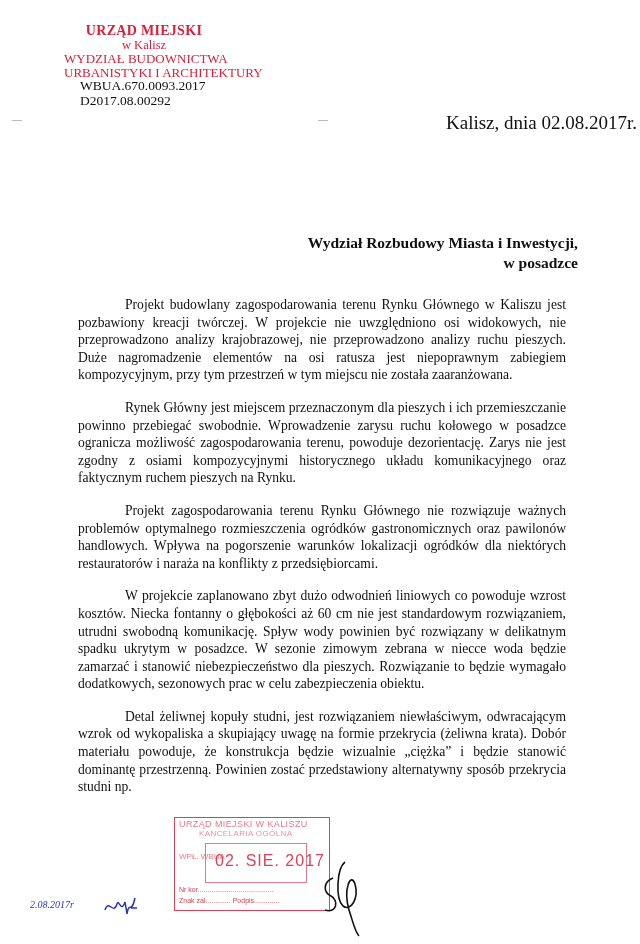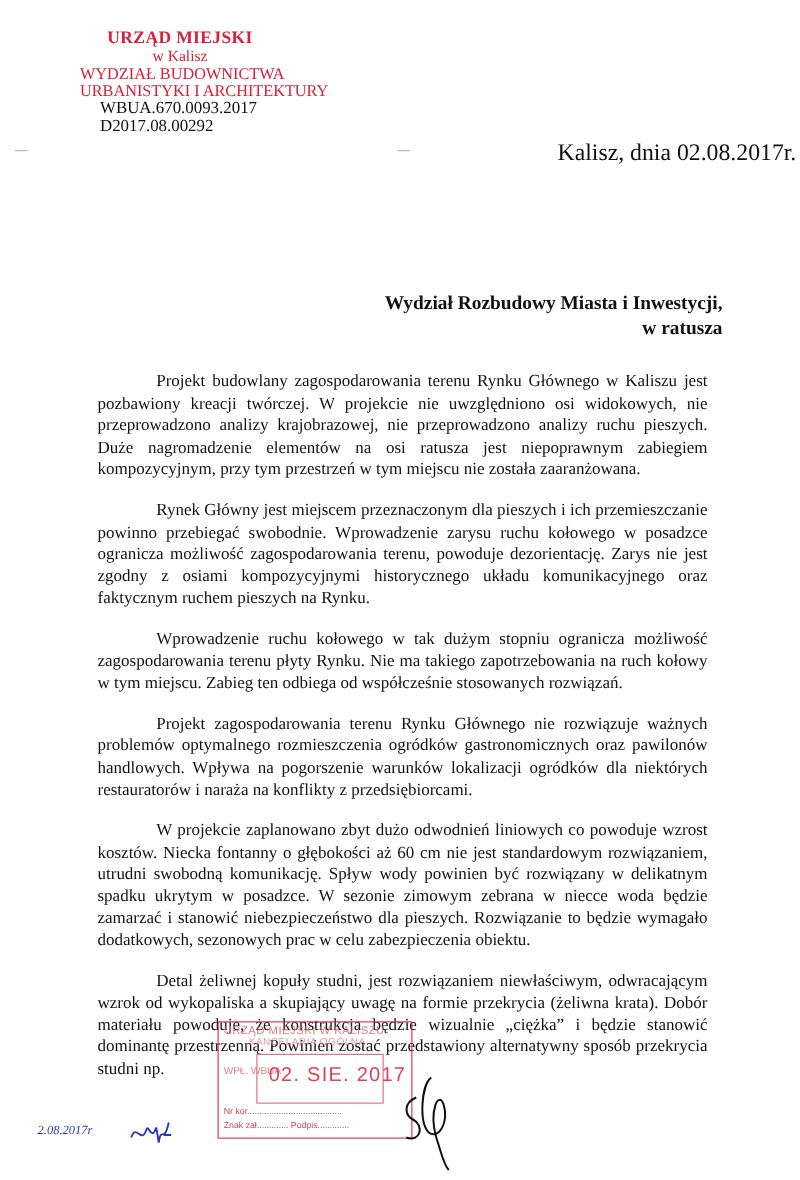--- a/index.html
+++ b/index.html
@@ -55,7 +55,7 @@
 
 <div class="addr">
   <div>Wydział Rozbudowy Miasta i Inwestycji,</div>
-  <div>w ratusza</div>
+  <div>w posadzce</div>
 </div>
 
 <div class="body">

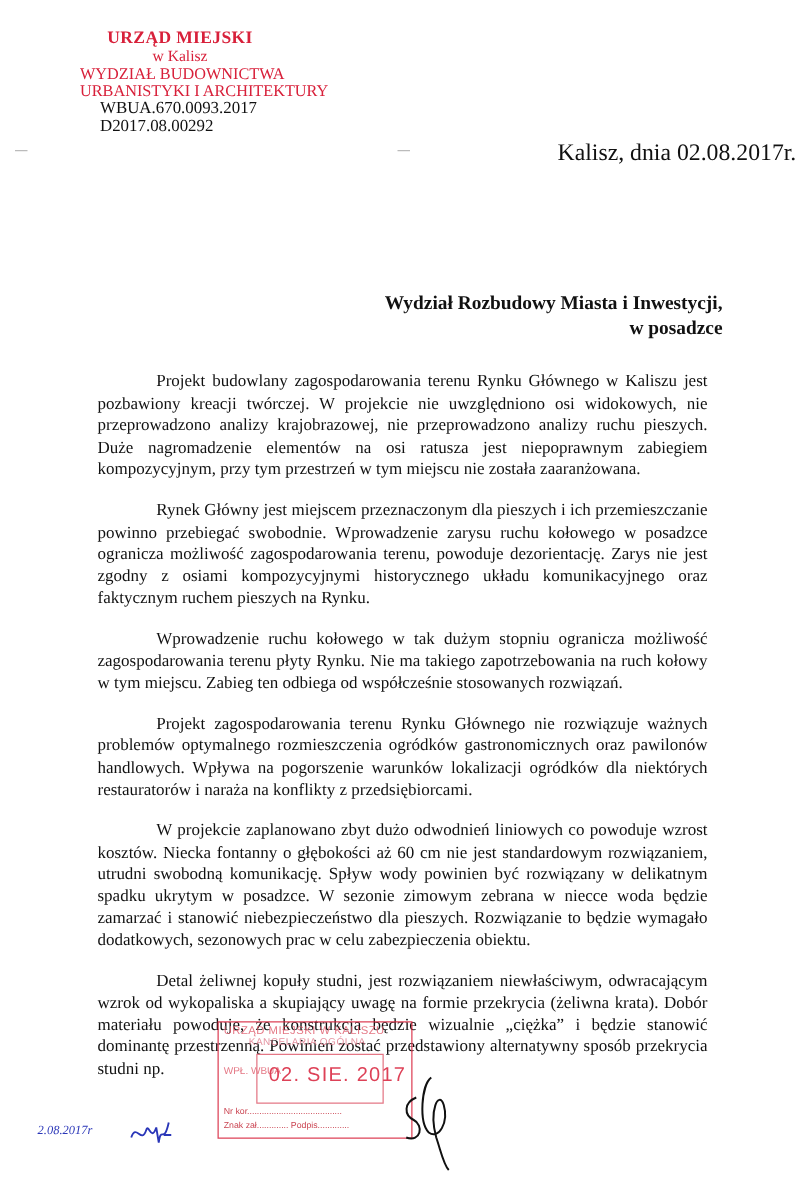--- a/index.html
+++ b/index.html
@@ -61,7 +61,6 @@
 <div class="body">
   <p>Projekt budowlany zagospodarowania terenu Rynku Głównego w Kaliszu jest pozbawiony kreacji twórczej. W projekcie nie uwzględniono osi widokowych, nie przeprowadzono analizy krajobrazowej, nie przeprowadzono analizy ruchu pieszych. Duże nagromadzenie elementów na osi ratusza jest niepoprawnym zabiegiem kompozycyjnym, przy tym przestrzeń w tym miejscu nie została zaaranżowana.</p>
   <p>Rynek Główny jest miejscem przeznaczonym dla pieszych i ich przemieszczanie powinno przebiegać swobodnie. Wprowadzenie zarysu ruchu kołowego w posadzce ogranicza możliwość zagospodarowania terenu, powoduje dezorientację. Zarys nie jest zgodny z osiami kompozycyjnymi historycznego układu komunikacyjnego oraz faktycznym ruchem pieszych na Rynku.</p>
-  <p>Wprowadzenie ruchu kołowego w tak dużym stopniu ogranicza możliwość zagospodarowania terenu płyty Rynku. Nie ma takiego zapotrzebowania na ruch kołowy w tym miejscu. Zabieg ten odbiega od współcześnie stosowanych rozwiązań.</p>
   <p>Projekt zagospodarowania terenu Rynku Głównego nie rozwiązuje ważnych problemów optymalnego rozmieszczenia ogródków gastronomicznych oraz pawilonów handlowych. Wpływa na pogorszenie warunków lokalizacji ogródków dla niektórych restauratorów i naraża na konflikty z przedsiębiorcami.</p>
   <p>W projekcie zaplanowano zbyt dużo odwodnień liniowych co powoduje wzrost kosztów. Niecka fontanny o głębokości aż 60 cm nie jest standardowym rozwiązaniem, utrudni swobodną komunikację. Spływ wody powinien być rozwiązany w delikatnym spadku ukrytym w posadzce. W sezonie zimowym zebrana w niecce woda będzie zamarzać i stanowić niebezpieczeństwo dla pieszych. Rozwiązanie to będzie wymagało dodatkowych, sezonowych prac w celu zabezpieczenia obiektu.</p>
   <p>Detal żeliwnej kopuły studni, jest rozwiązaniem niewłaściwym, odwracającym wzrok od wykopaliska a skupiający uwagę na formie przekrycia (żeliwna krata). Dobór materiału powoduje, że konstrukcja będzie wizualnie „ciężka” i będzie stanowić dominantę przestrzenną. Powinien zostać przedstawiony alternatywny sposób przekrycia studni np.</p>

